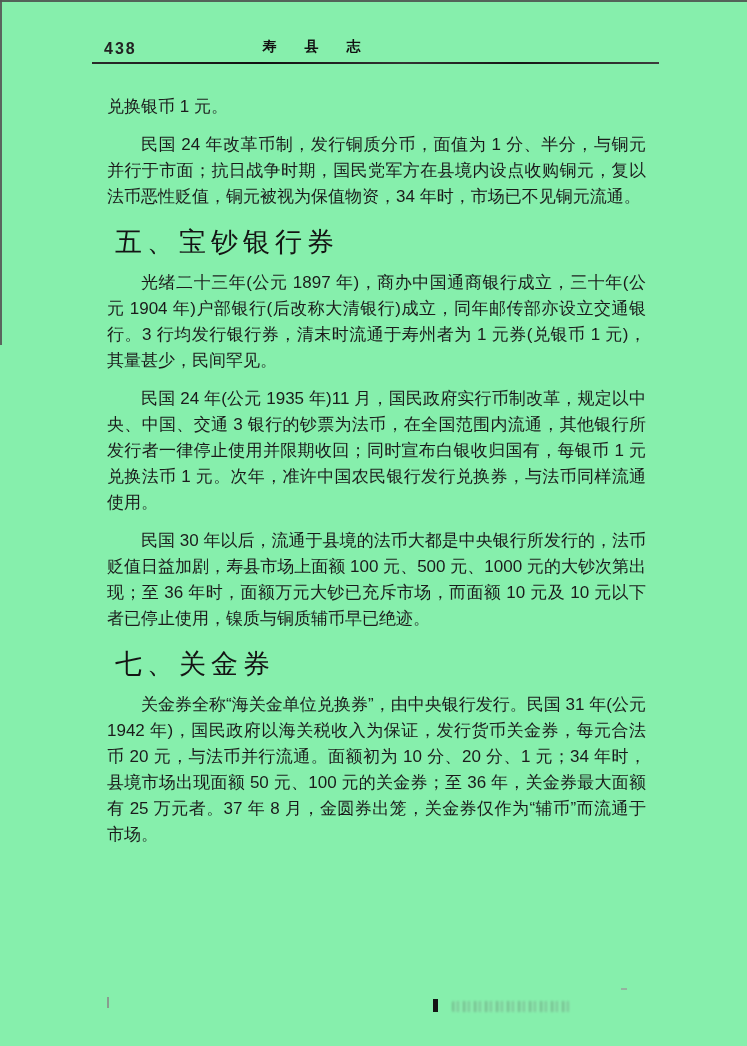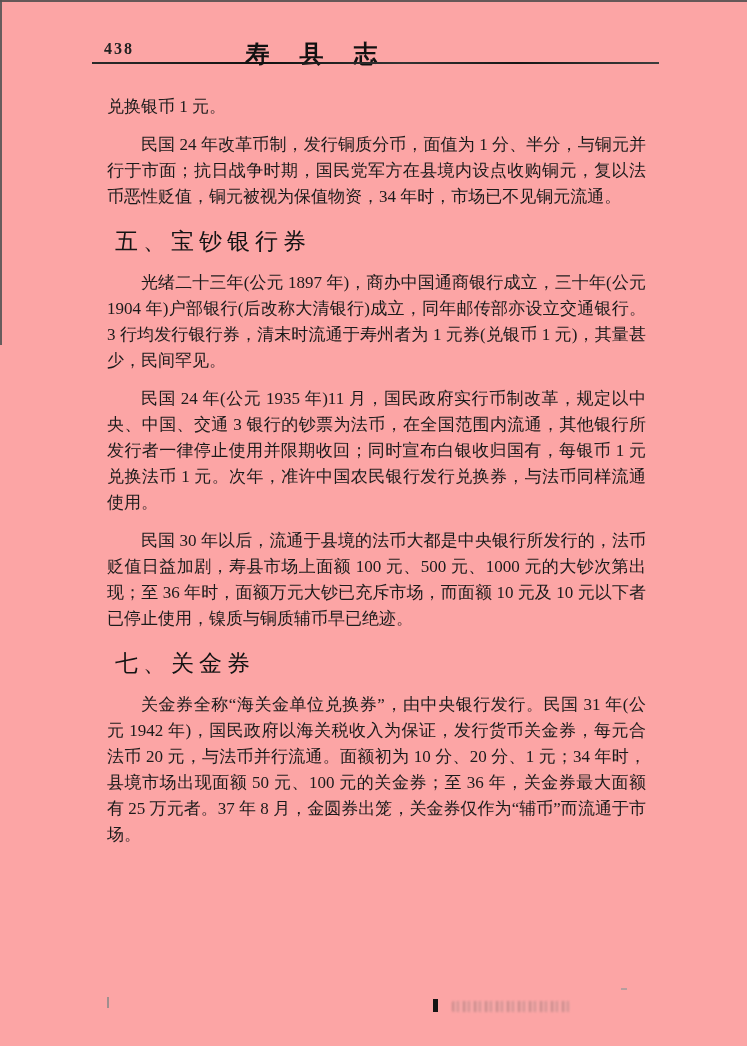--- a/index.html
+++ b/index.html
@@ -6,9 +6,9 @@
   .page{
     position:relative;
     width:747px;height:1046px;
-    background:#fca5a5;
+    background:#86efac;
     overflow:hidden;
-    font-family:Liberation Serif, serif;
+    font-family:Liberation Sans, sans-serif;
     color:#1b1b1b;
   }
   

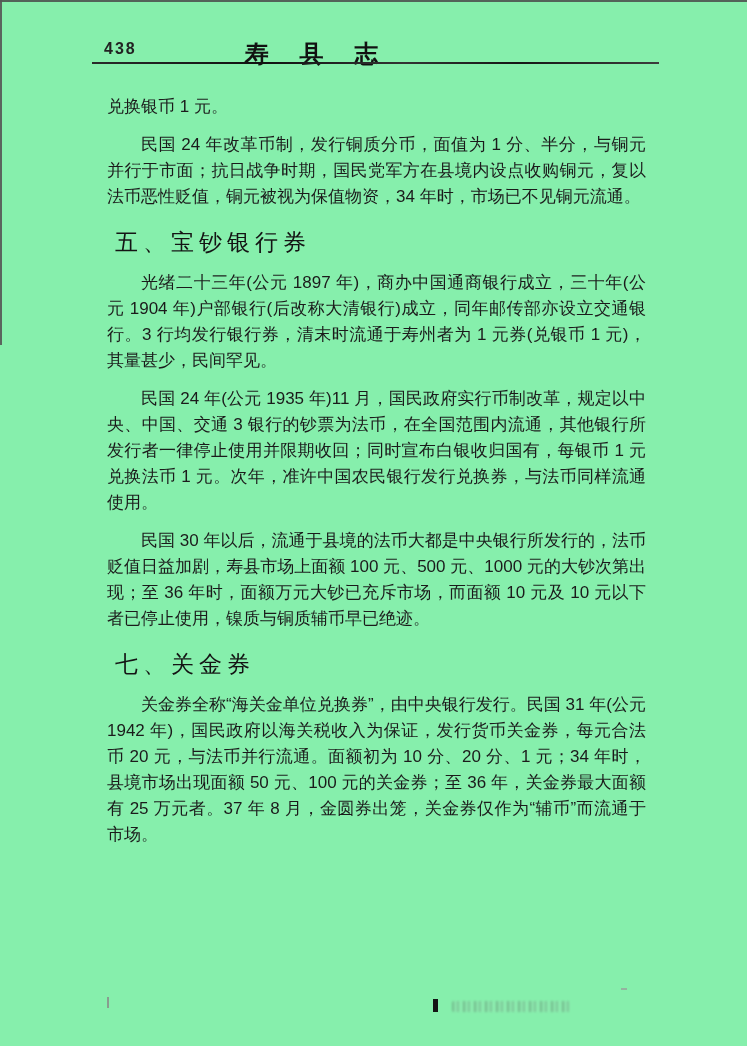--- a/index.html
+++ b/index.html
@@ -21,7 +21,7 @@
   }
   .book-title{
     position:absolute;top:38px;left:0;width:623px;
-    text-align:center;font-size:24px;font-weight:bold;letter-spacing:12px;color:#111;
+    text-align:center;font-size:14px;font-weight:bold;letter-spacing:12px;color:#111;
     text-indent:12px;
   }
   .header-rule{

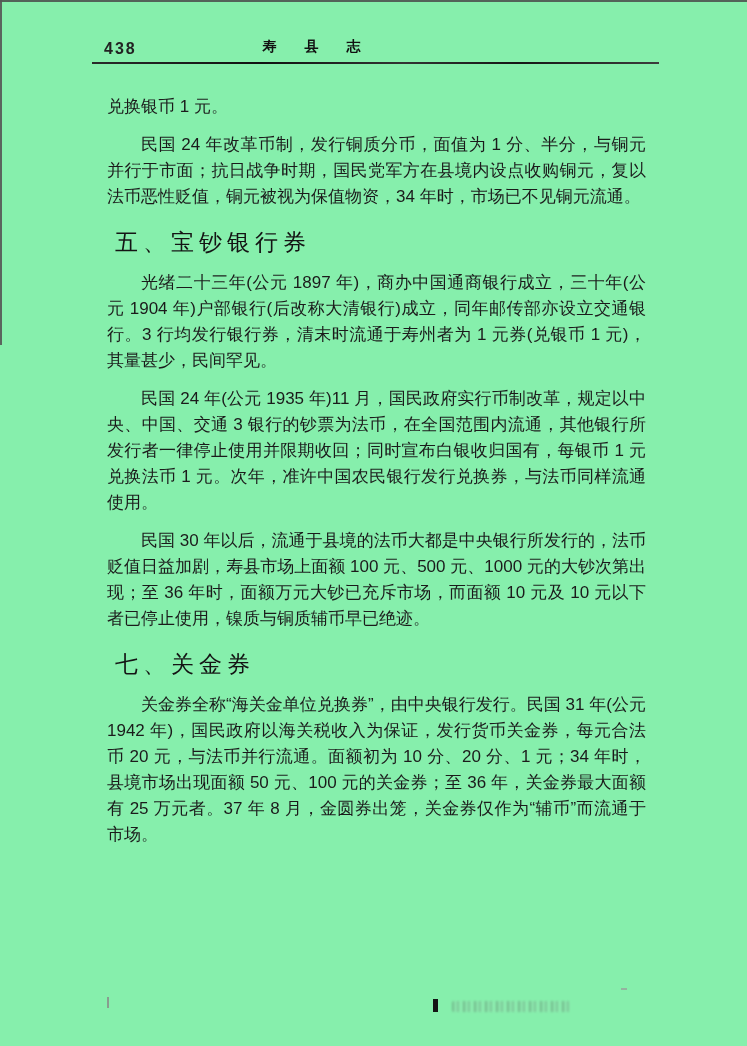--- a/index.html
+++ b/index.html
@@ -37,7 +37,7 @@
   .para-cont{margin:12px;text-indent:0;}
   .heading{
     margin:18px 0 14px 20px;
-    font-size:23px;line-height:28px;font-weight:500;
+    font-size:27px;line-height:28px;font-weight:500;
     letter-spacing:5px;color:#141414;
   }
   

